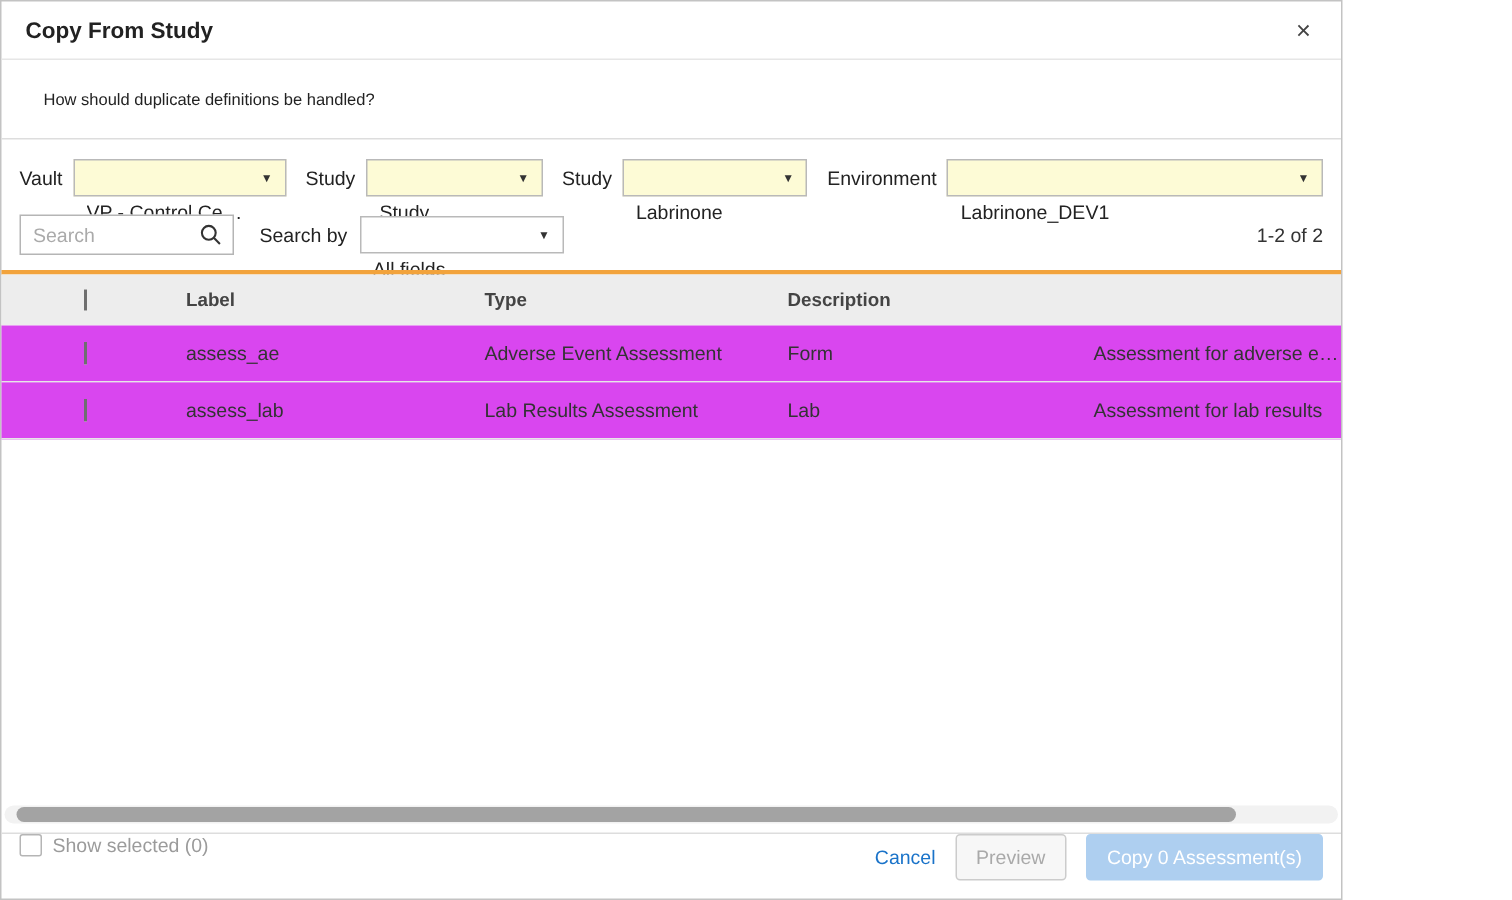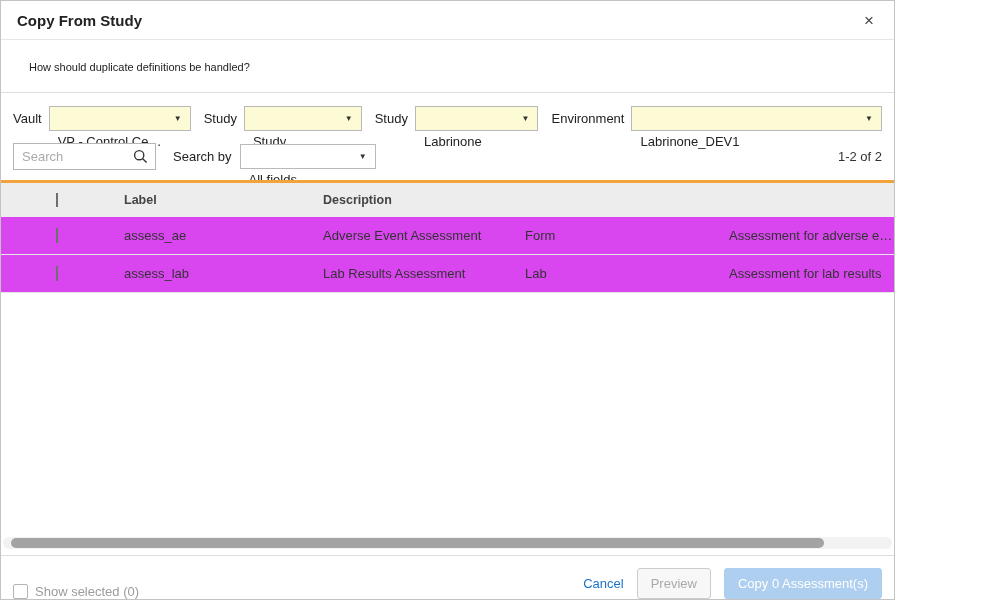--- a/index.html
+++ b/index.html
@@ -195,6 +195,7 @@
         <span class="checkbox"></span>
       </div>
       <div class="cell">Label</div>
+      <div class="cell">Type</div>
       <div class="cell">Description</div>
     </div>
     <div class="t-body">

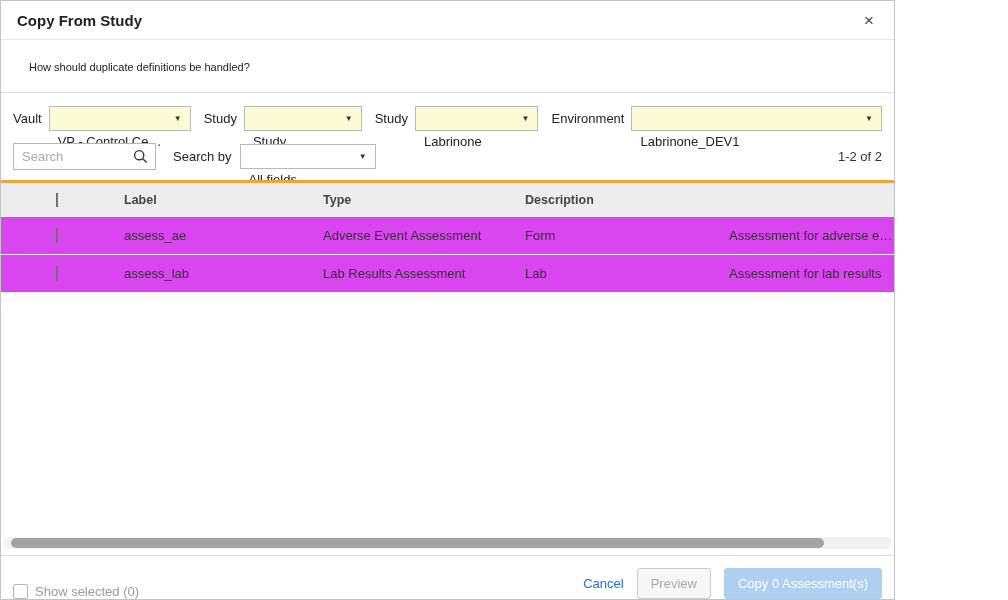--- a/index.html
+++ b/index.html
@@ -120,7 +120,7 @@
   
   .dlg-footer {
     border-top: 1px solid #ddd;
-    display: flex; align-items: flex-end;
+    display: flex; align-items: flex-start;
     padding: 0 12px; height: 44px; flex: none;
   }
   .show-selected { display: flex; align-items: center; gap: 7px; color: #9b9b9b; }

